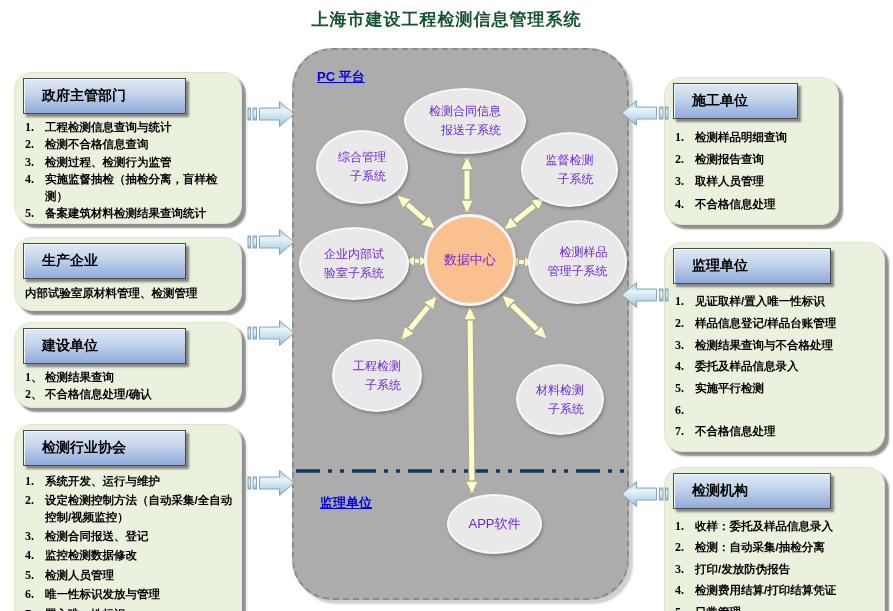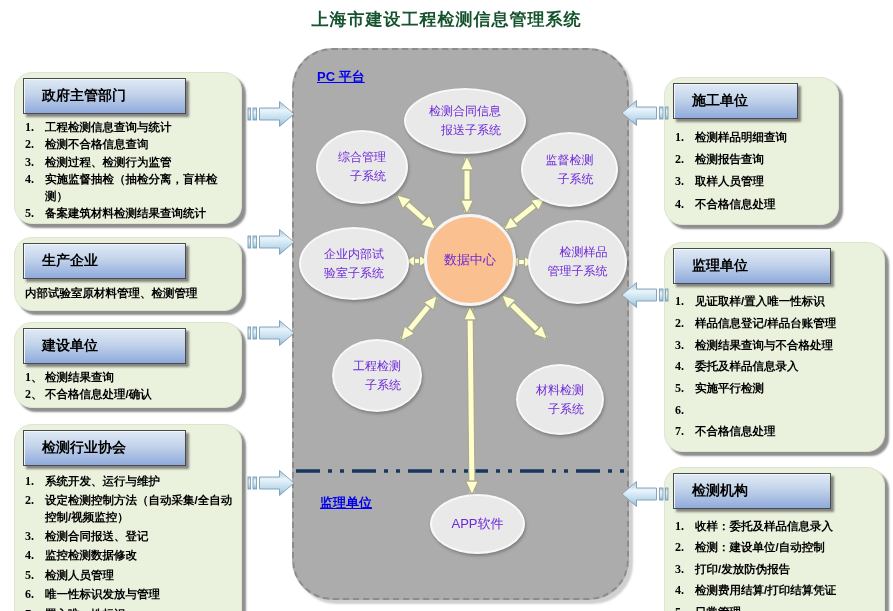--- a/index.html
+++ b/index.html
@@ -313,7 +313,7 @@
 子系统</div>
   <div class="node" style="left:516px;top:364px;width:88px;height:71px">材料检测
 子系统</div>
-  <div class="node" style="left:430px;top:494px;width:95px;height:60px;font-size:13px">APP软件</div>
+  <div class="node" style="left:447px;top:494px;width:95px;height:60px;font-size:13px">APP软件</div>
 
 </div>
 

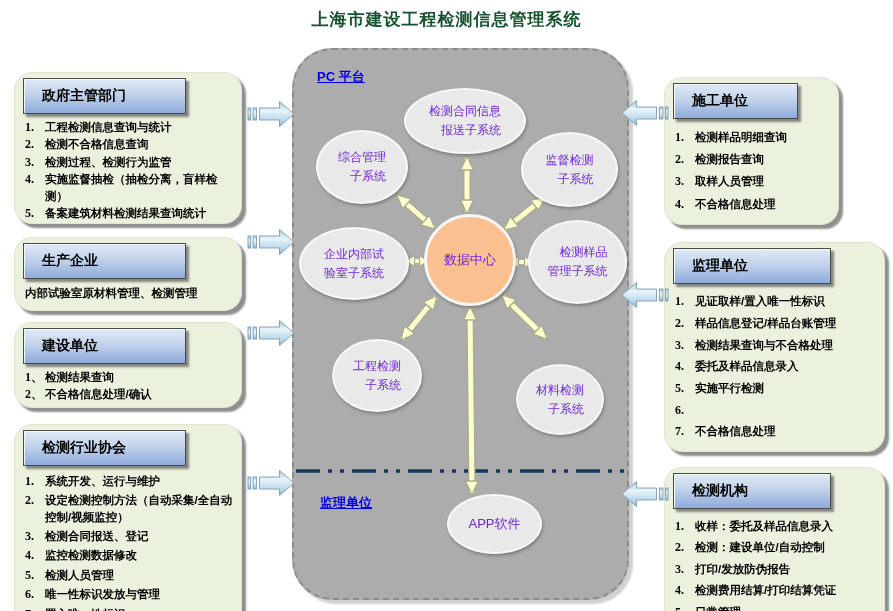--- a/index.html
+++ b/index.html
@@ -212,7 +212,7 @@
         </div>
       <div class="row">
           <span class="n">2.</span>
-          <span class="t">检测：建设单位/自动控制</span>
+          <span class="t">检测：自动采集/抽检分离</span>
         </div>
       <div class="row">
           <span class="n">3.</span>

